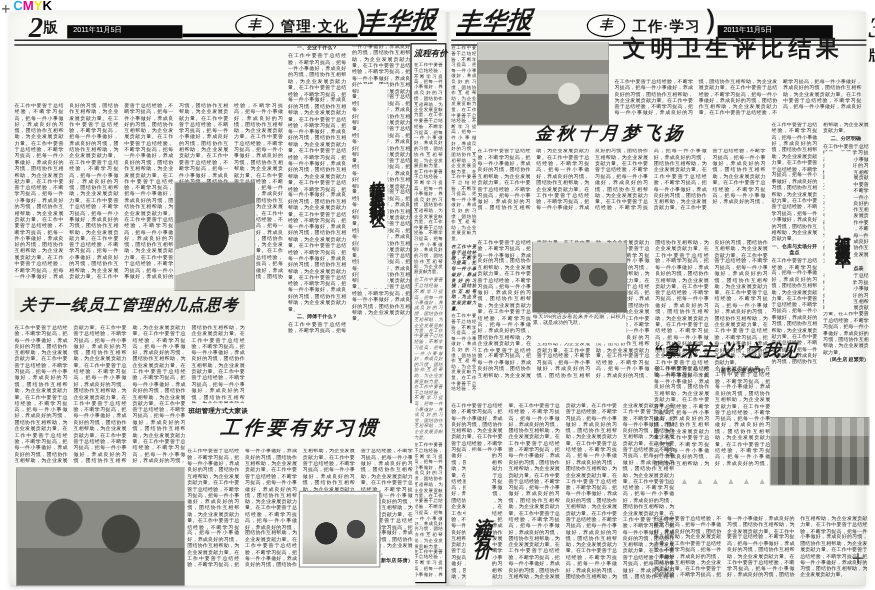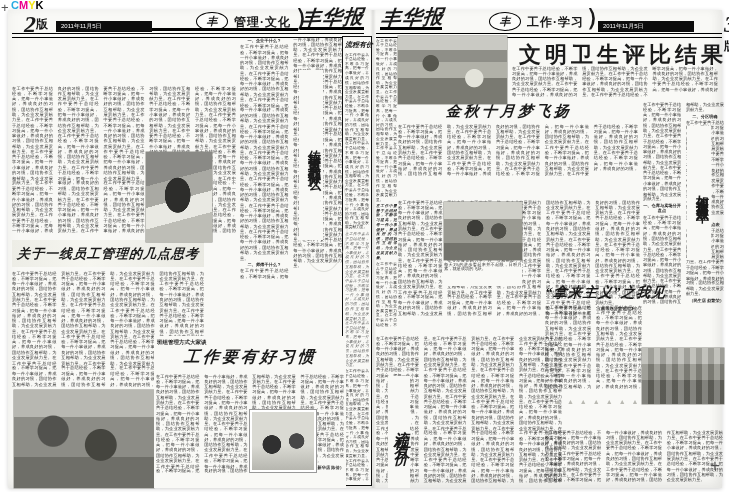--- a/index.html
+++ b/index.html
@@ -172,7 +172,7 @@
   </div>
 
   <div class="photo ph-market" style="left:398px;top:36px;width:109px;height:68px;"></div>
-  <div class="abs hd-hei" style="left:519px;top:40px;font-size:22px;letter-spacing:4px;">文明卫生评比结果</div>
+  <div class="abs hd-hei" style="left:519px;top:28px;font-size:19px;letter-spacing:4px;">文明卫生评比结果</div>
   <div class="body" style="left:512px;top:66px;width:206px;height:36px;">
     <div class="gin c3"><span>在工作中要善于总结经验，不断学习提高，把每一件小事做好，养成良好的习惯，团结协作互相帮助，为企业发展贡献力量。在工作中要善于总结经验，不断学习提高，把每一件小事做好，养成良好的习惯，团结协作互相帮助，为企业发展贡献力量。在工作中要善于总结经验，不断学习提高，把每一件小事做好，养成良好的习惯，团结协作互相帮助，为企业发展贡献力量。在工作中要善于总结经验，不断学习提高，把每一件小事做好，养成良好的习惯，团结协作互相帮助，为企业发展贡献力量。在工作中要善于总结经验，不断学习提高，把每一件小事做好，养成良好的习惯，团结协作互相帮助，为企业发展贡献力量。</span></div>
   </div>

